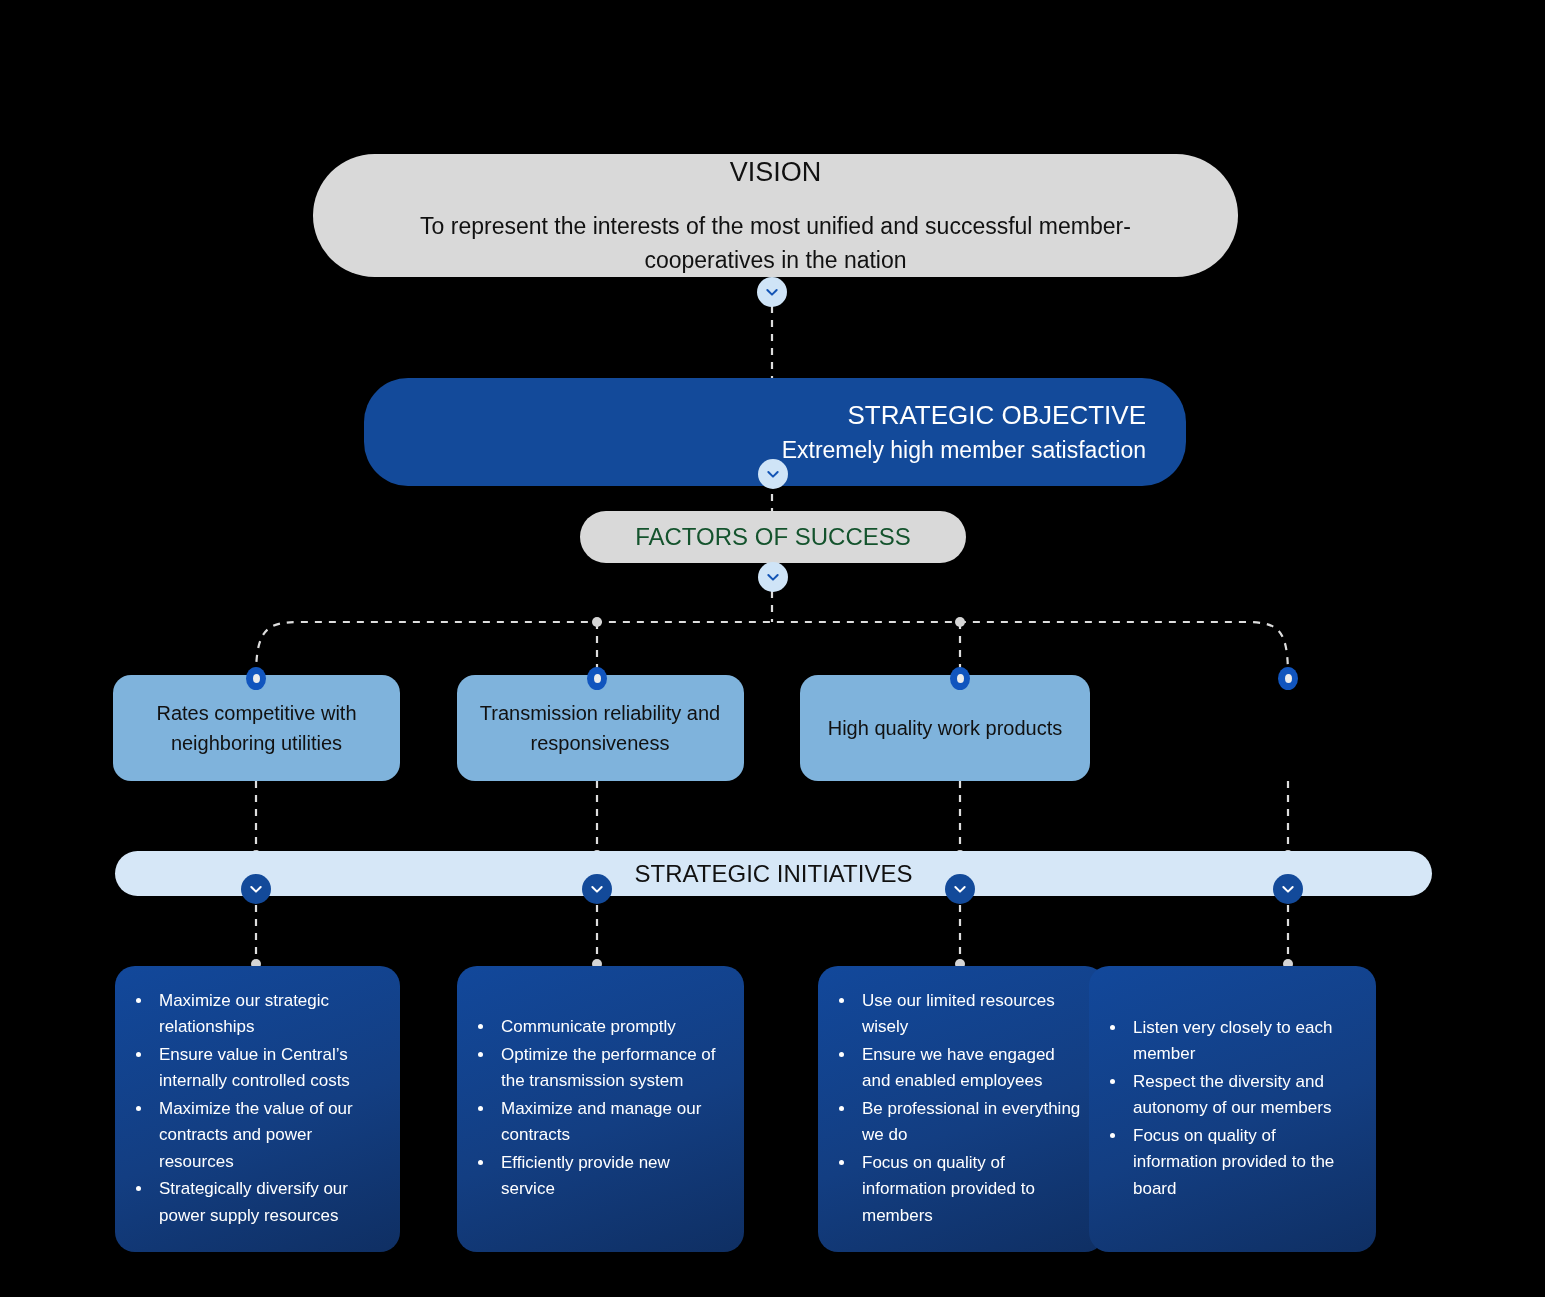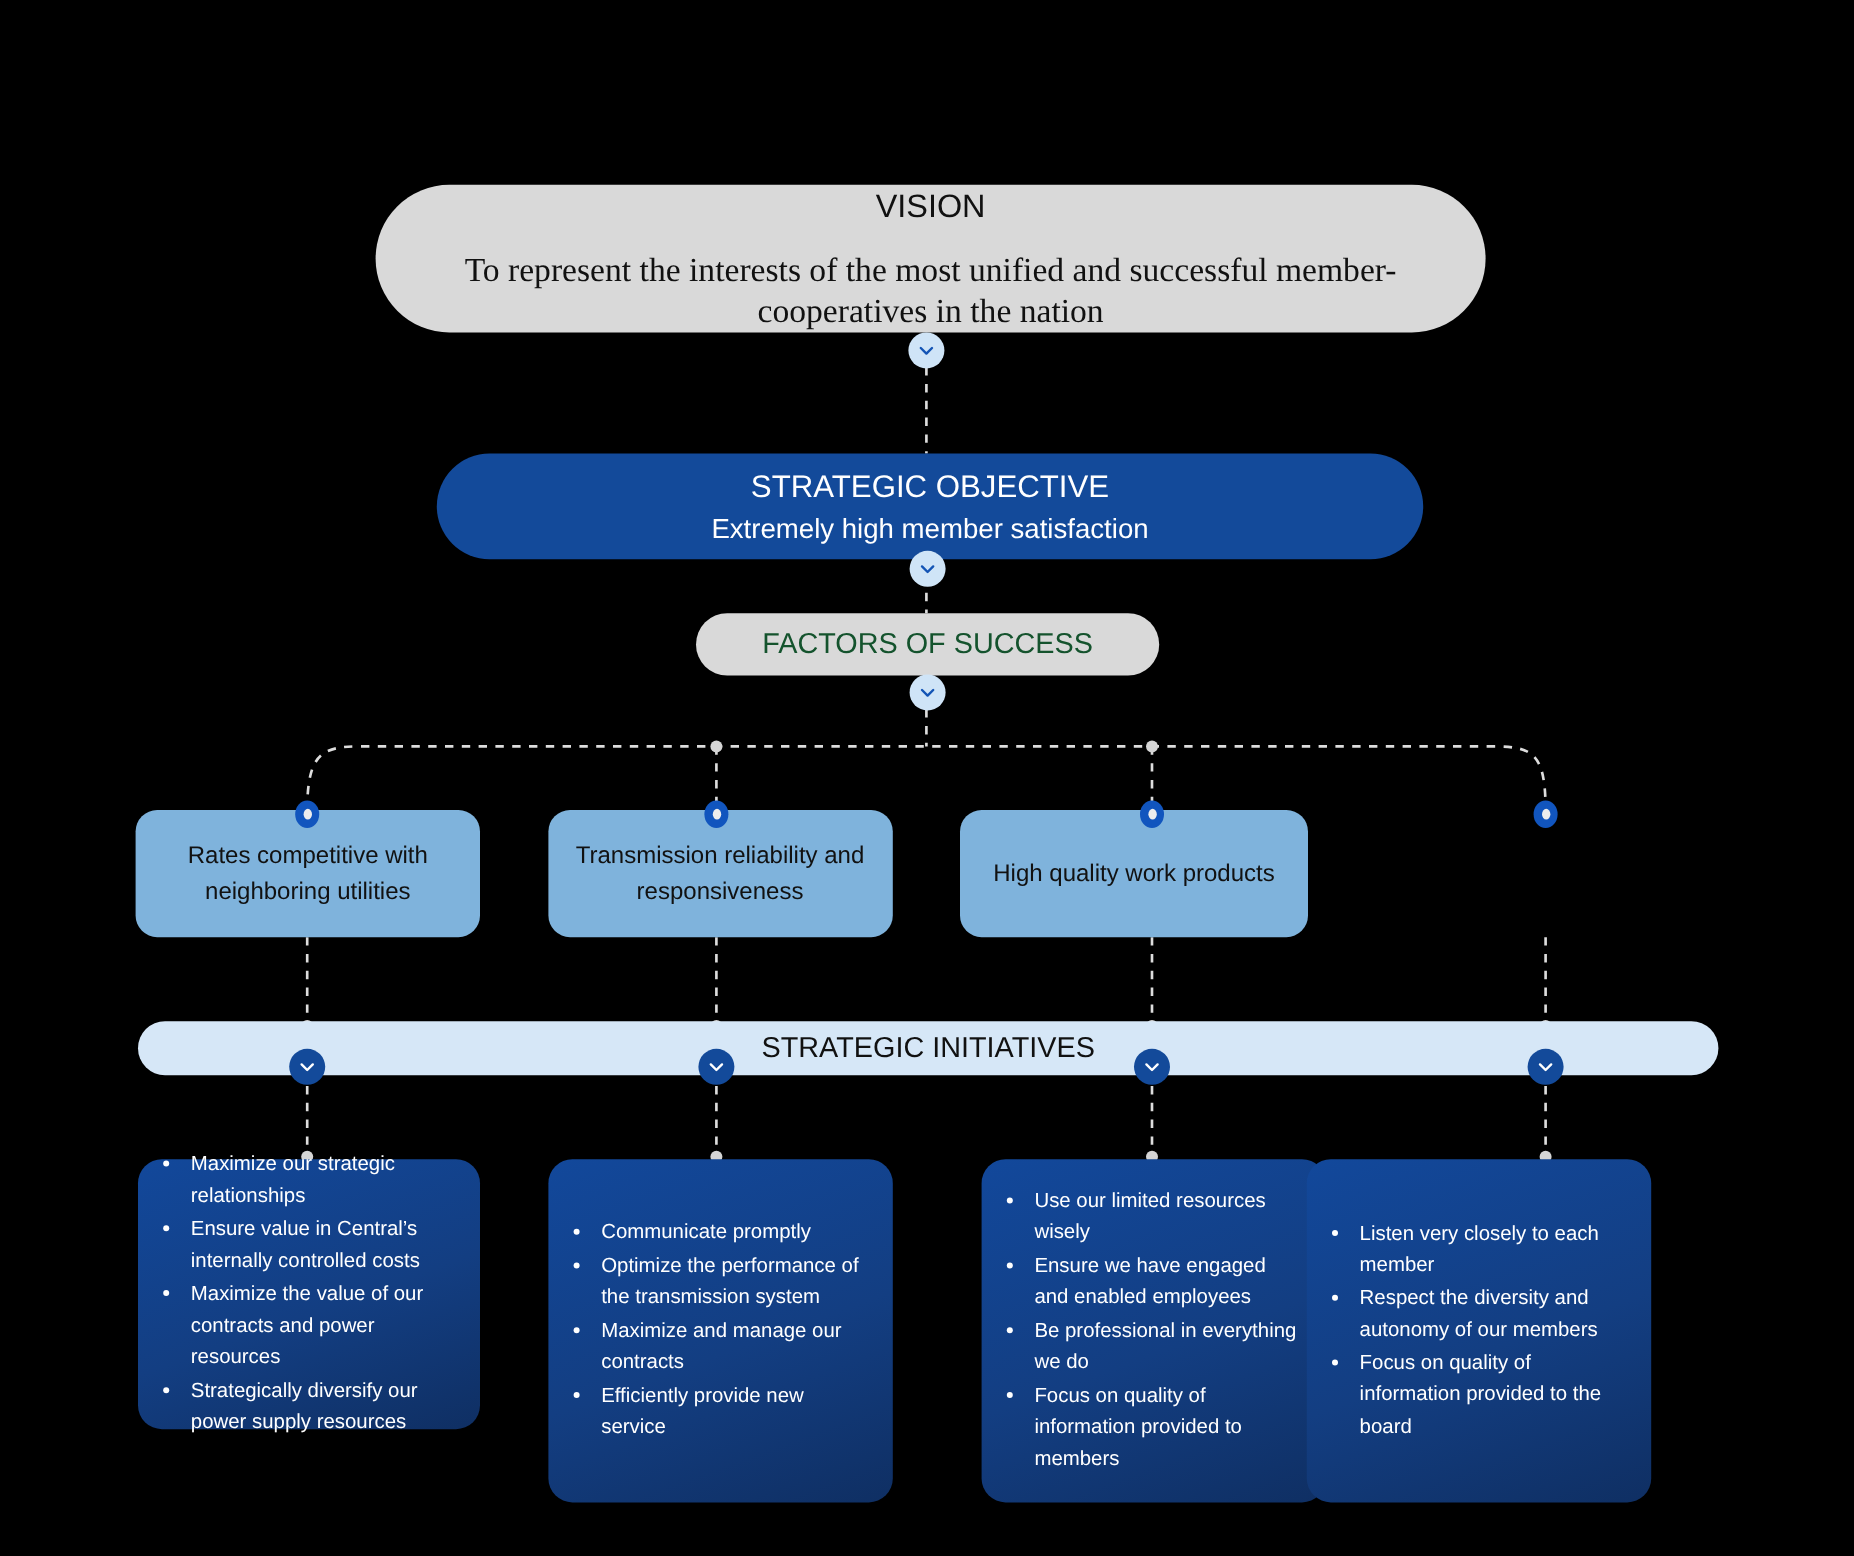--- a/index.html
+++ b/index.html
@@ -37,7 +37,7 @@
     gap:16px;
   }
   .vision-title{font-size:27px;line-height:37px;margin-bottom:2px;}
-  .vision-text{font-size:28px;line-height:34px;font-family:Liberation Serif, serif;}
+  .vision-text{font-size:23px;line-height:34px;}
 
   .objective-box{
     left:364px;top:378px;width:822px;height:88px;

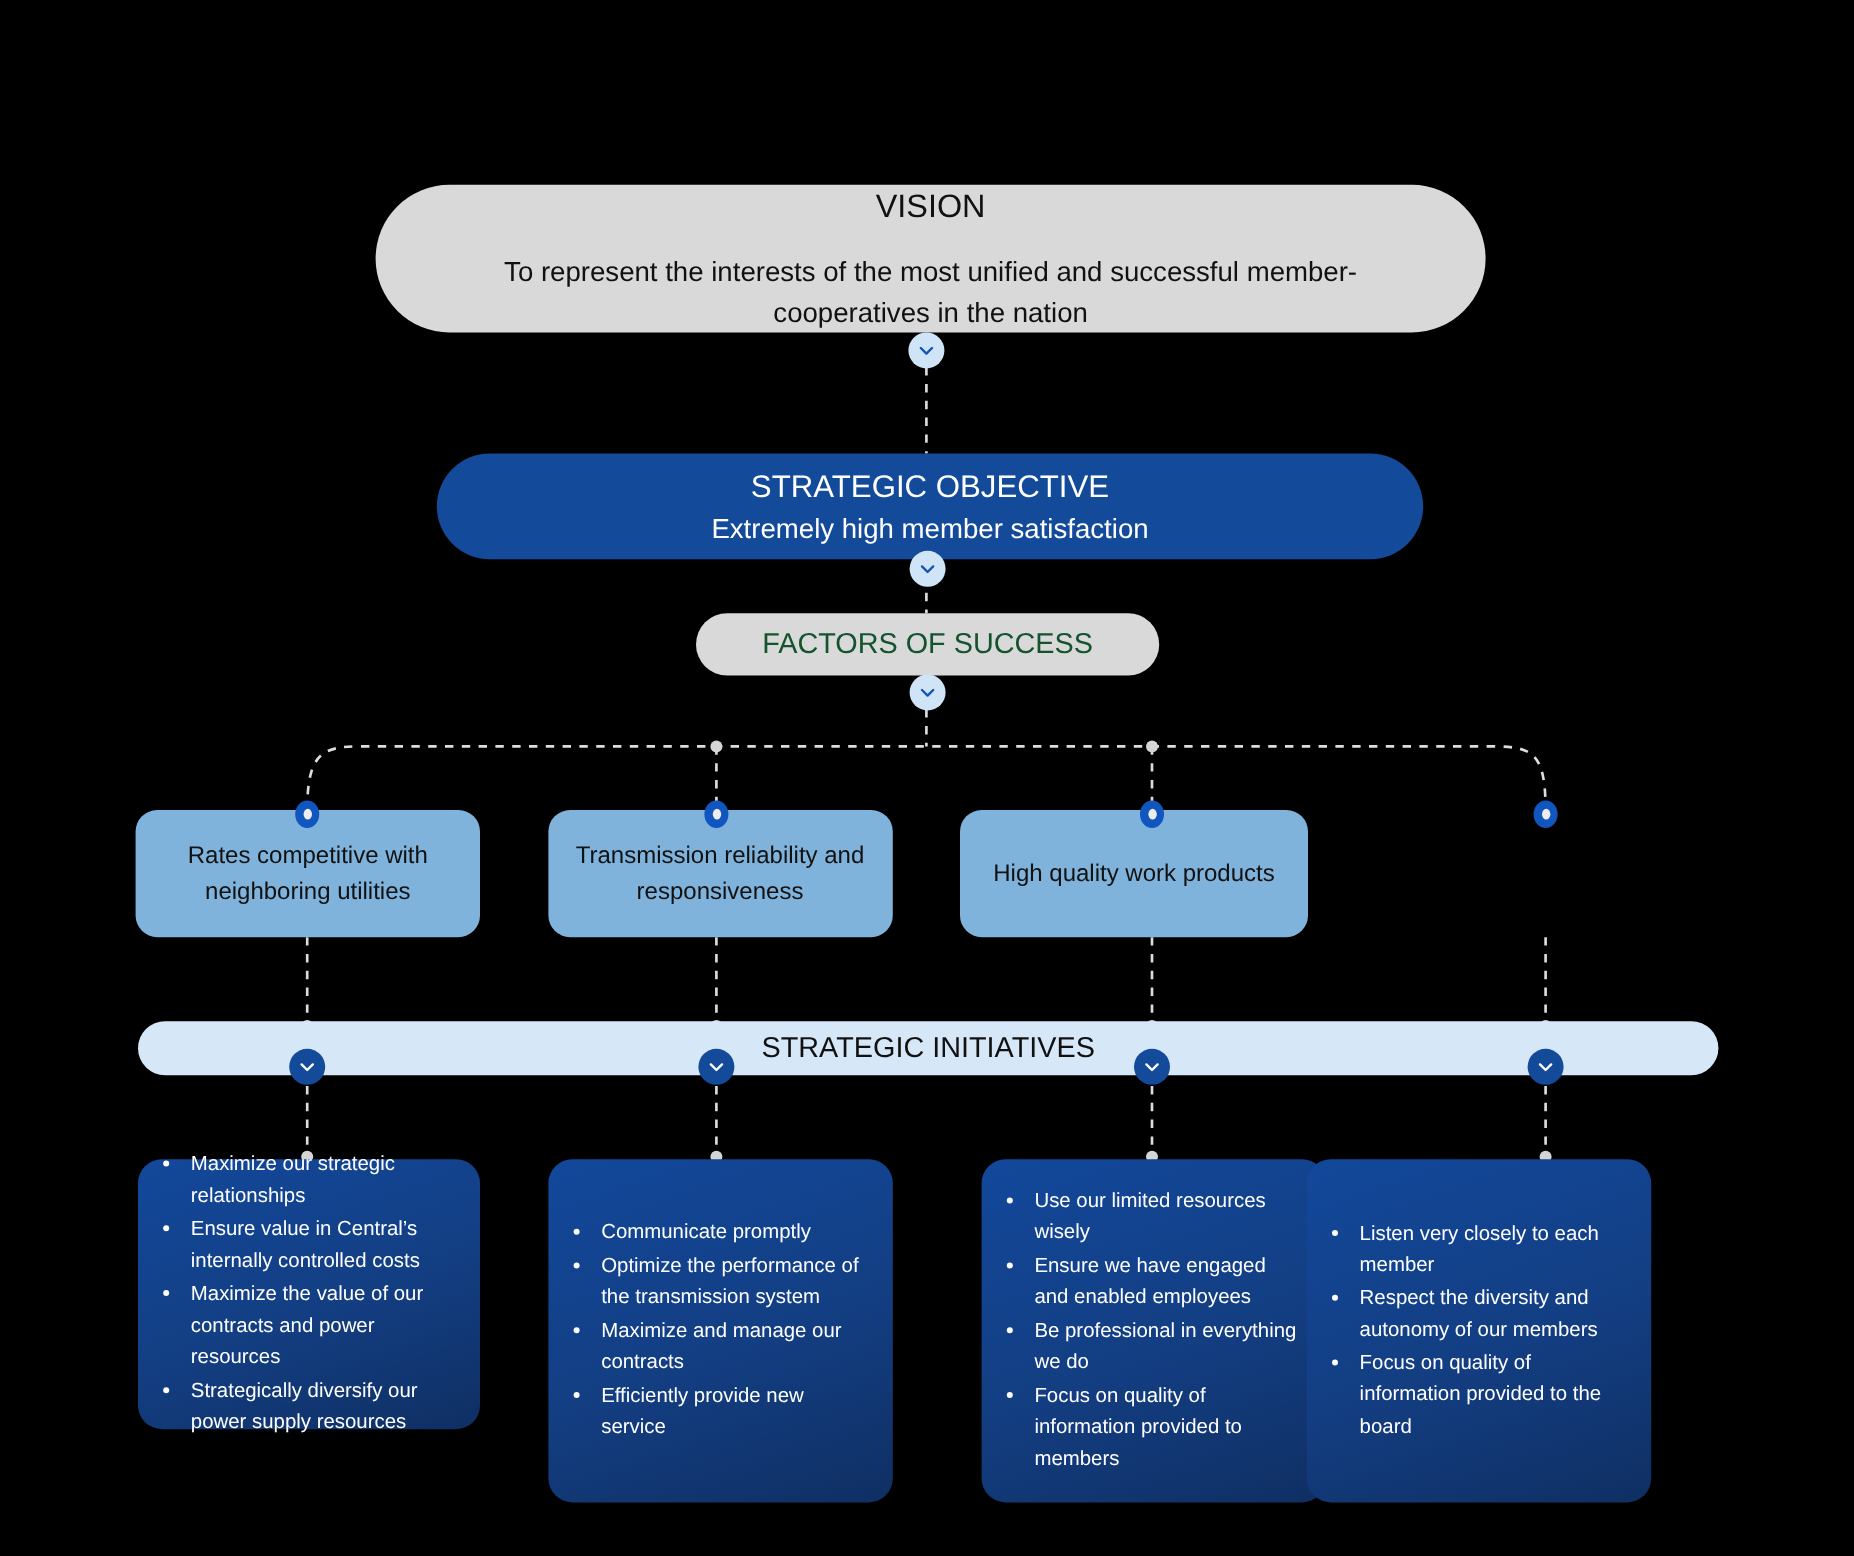--- a/index.html
+++ b/index.html
@@ -40,9 +40,10 @@
   .vision-text{font-size:23px;line-height:34px;}
 
   .objective-box{
-    left:364px;top:378px;width:822px;height:88px;
+    left:364px;top:378px;width:822px;height:108px;
     background:#134A9A;border-radius:44px;color:#fff;
     padding:4px 40px;
+    align-items:flex-end;
   }
   .objective-title{font-size:26px;line-height:36px;}
   .objective-text{font-size:23px;line-height:34px;}

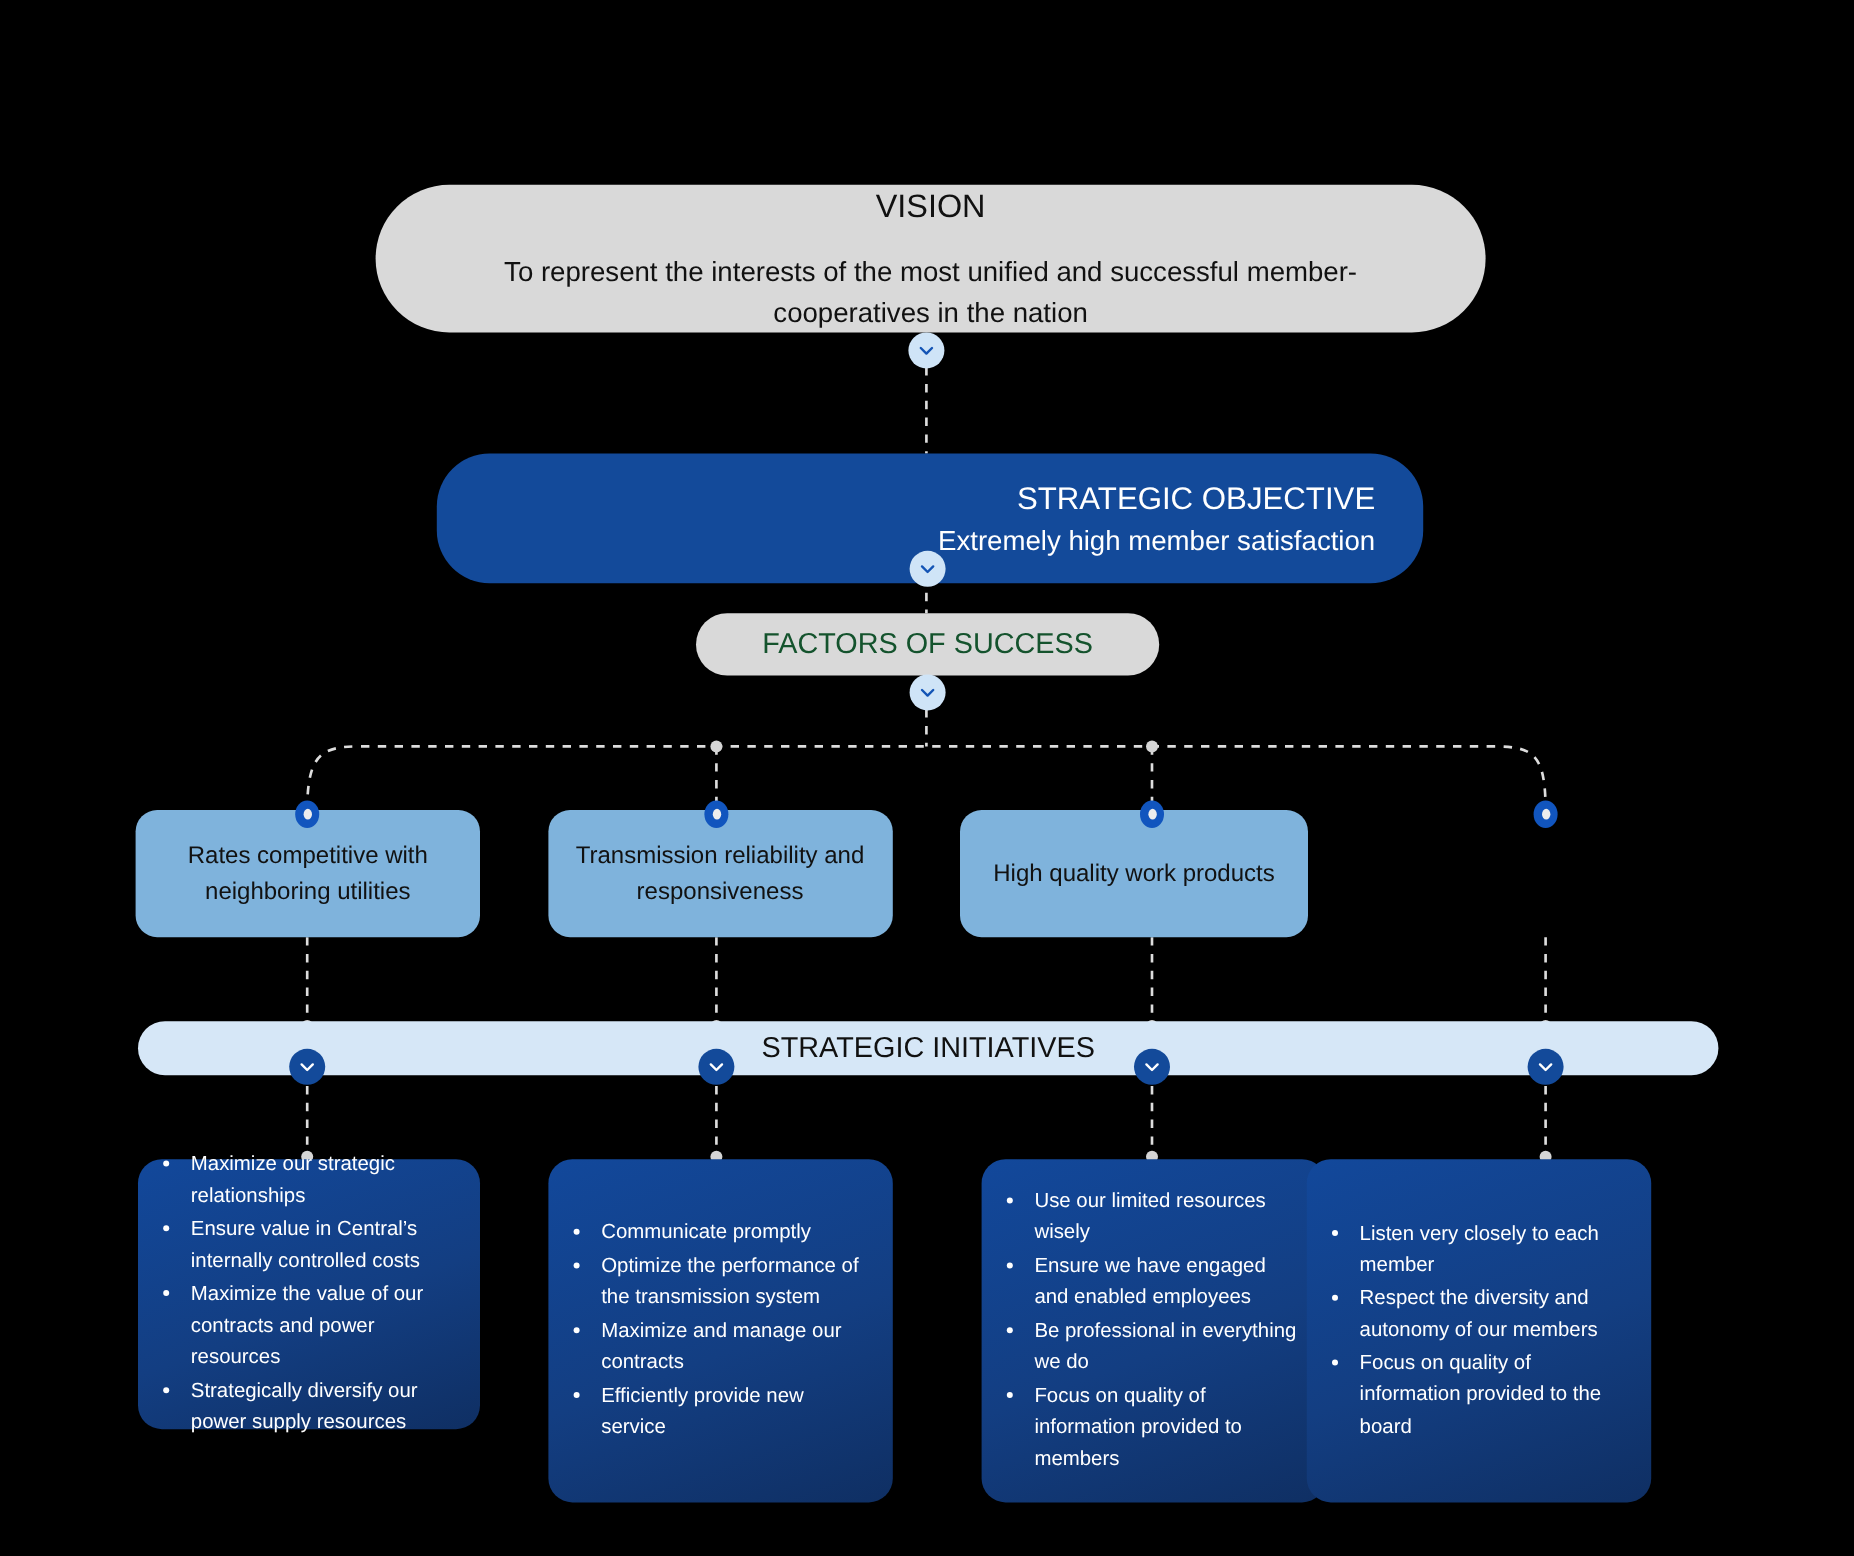--- a/index.html
+++ b/index.html
@@ -226,7 +226,7 @@
     </svg>
   </div>
 
-  <div class="init" style="left:115px;top:966px;width:285px;height:225px;">
+  <div class="init" style="left:115px;top:966px;width:285px;height:286px;">
     <ul>
       <li>Maximize our strategic relationships</li>
       <li>Ensure value in Central’s internally controlled costs</li>

